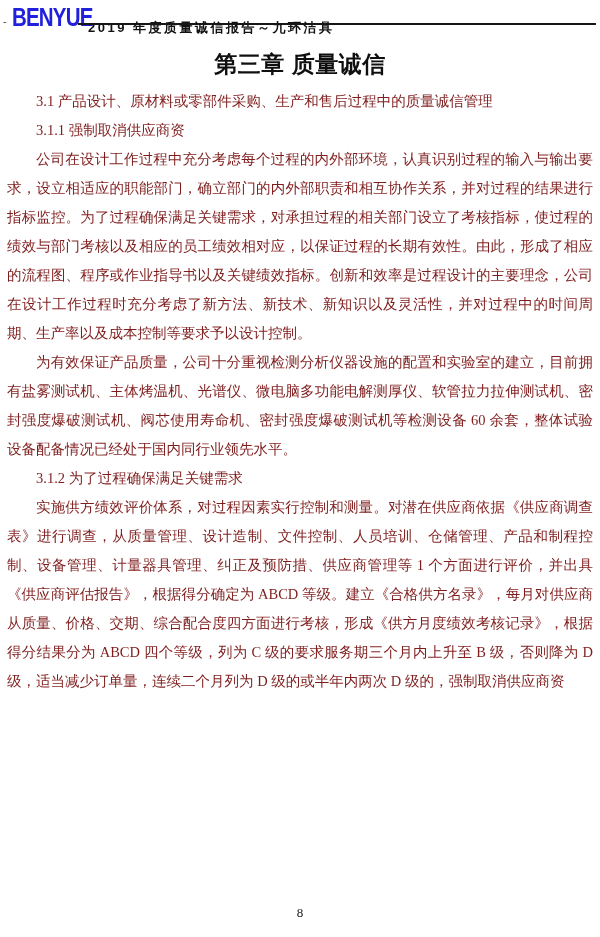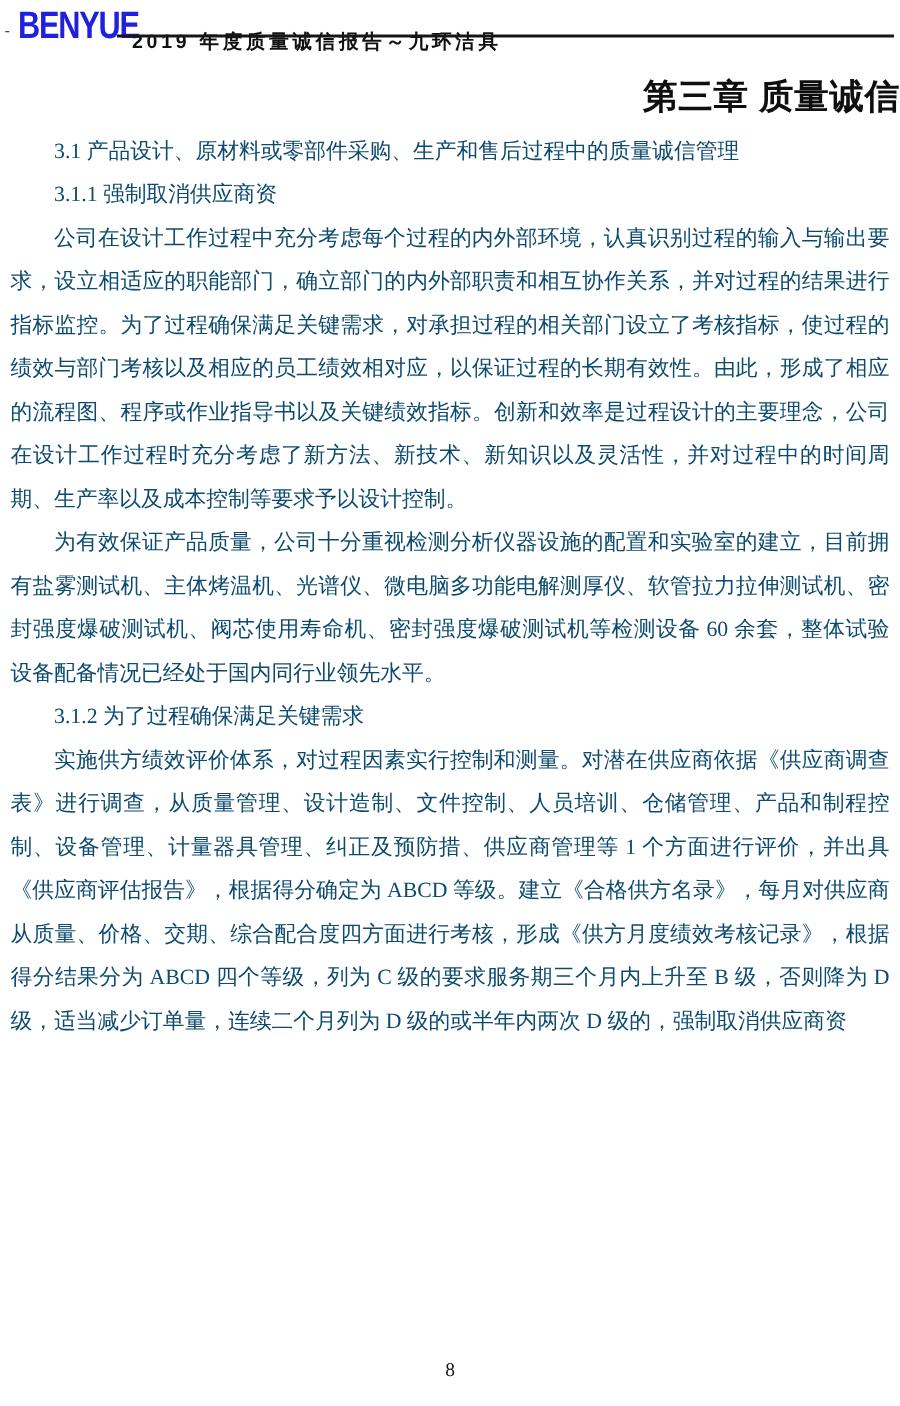--- a/index.html
+++ b/index.html
@@ -66,7 +66,7 @@
   
   .chapter-title {
     margin: 14px 0 0 0;
-    text-align: right;
+    text-align: center;
     font-family: "Liberation Sans", "DejaVu Sans", sans-serif;
     font-size: 23px;
     font-weight: bold;

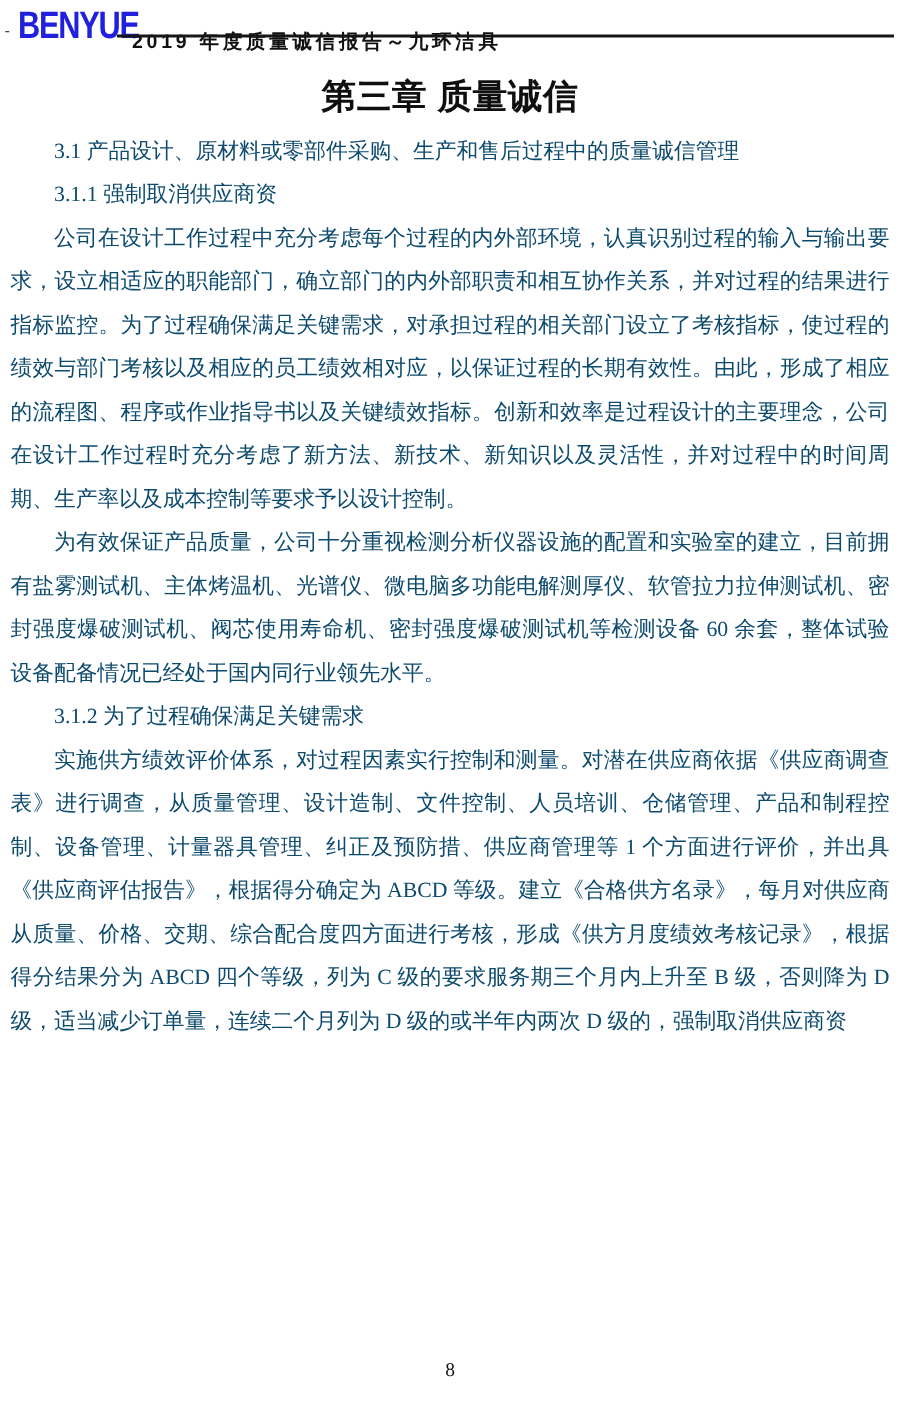--- a/index.html
+++ b/index.html
@@ -80,7 +80,7 @@
     font-size: 14.5px;
     line-height: 29px;
     text-align: justify;
-    color: #0c4a6e;
+    color: #7f1d1d;
   }
   .content p {
     margin: 0;

